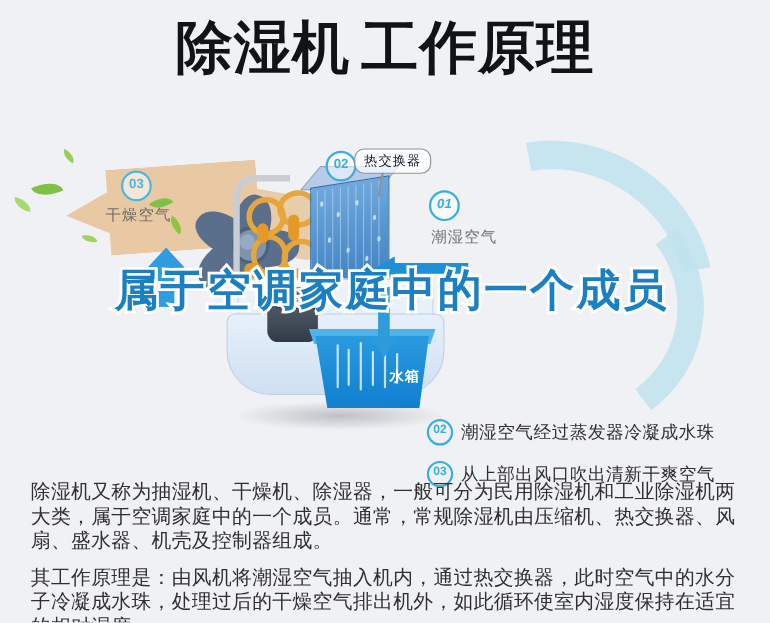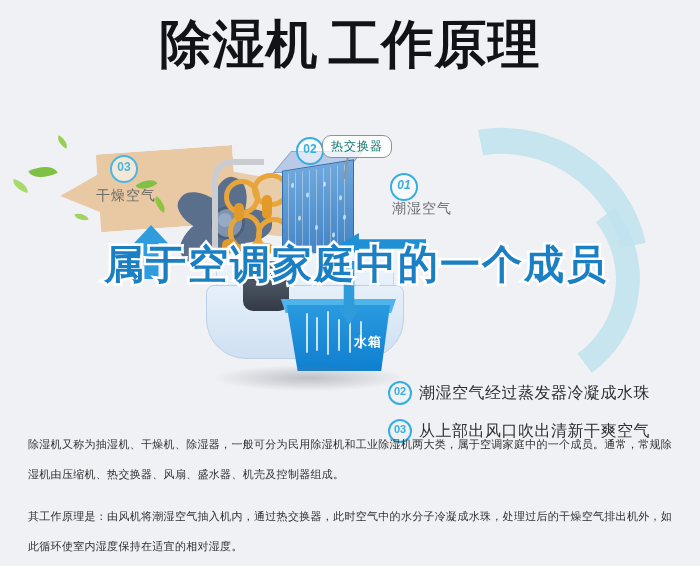--- a/index.html
+++ b/index.html
@@ -162,7 +162,7 @@
   .bubble{
     position:absolute;left:322px;top:20px;padding:2px 8px;
     border:1.5px solid #8f9399;border-radius:9px;background:rgba(255,255,255,.75);
-    font-size:12px;color:#0f766e;letter-spacing:1px;
+    font-size:12px;color:#0f172a;letter-spacing:1px;
   }
   .bubble:after{
     content:"";position:absolute;left:22px;bottom:-22px;width:2px;height:22px;background:#8f9399;

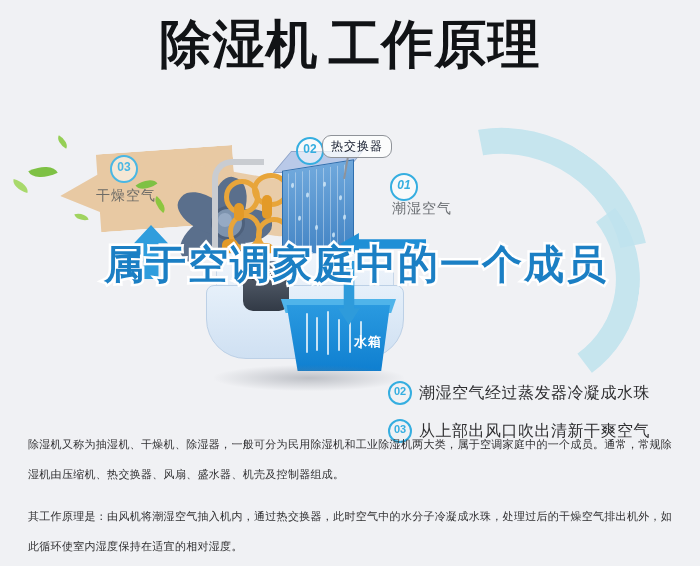--- a/index.html
+++ b/index.html
@@ -157,7 +157,7 @@
 
   .dlabel{position:absolute;color:#6f6f70;font-size:14px;letter-spacing:1px;}
   .dlabel.dry{left:96px;top:72px;color:#6d6b66;}
-  .dlabel.moist{left:392px;top:85px;color:#6a6e72;}
+  .dlabel.moist{left:392px;top:92px;color:#6a6e72;}
 
   .bubble{
     position:absolute;left:322px;top:20px;padding:2px 8px;

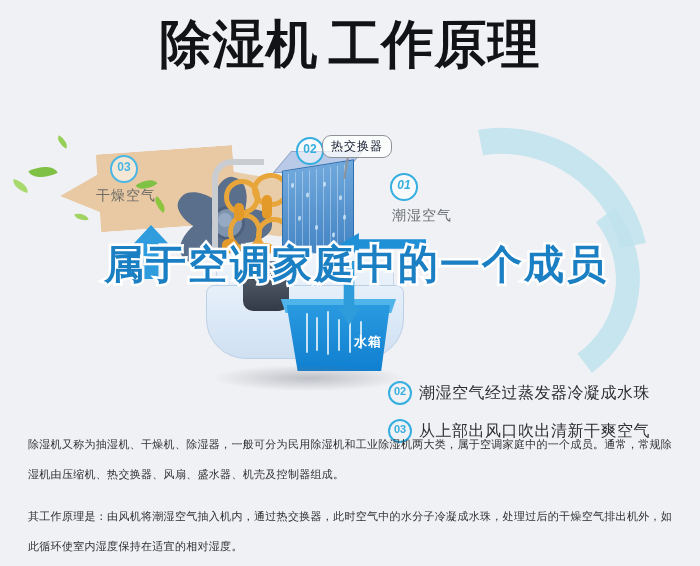--- a/index.html
+++ b/index.html
@@ -194,7 +194,7 @@
 
   
   .body-copy{position:absolute;left:28px;top:418px;width:648px;}
-  .para{font-size:11px;color:#2f2f31;line-height:30px;letter-spacing:.3px;margin-bottom:12px;}
+  .para{font-size:18px;color:#2f2f31;line-height:22px;letter-spacing:.3px;margin-bottom:12px;}
   .para.p2{margin-top:2px;}
 </style>
 </head>

